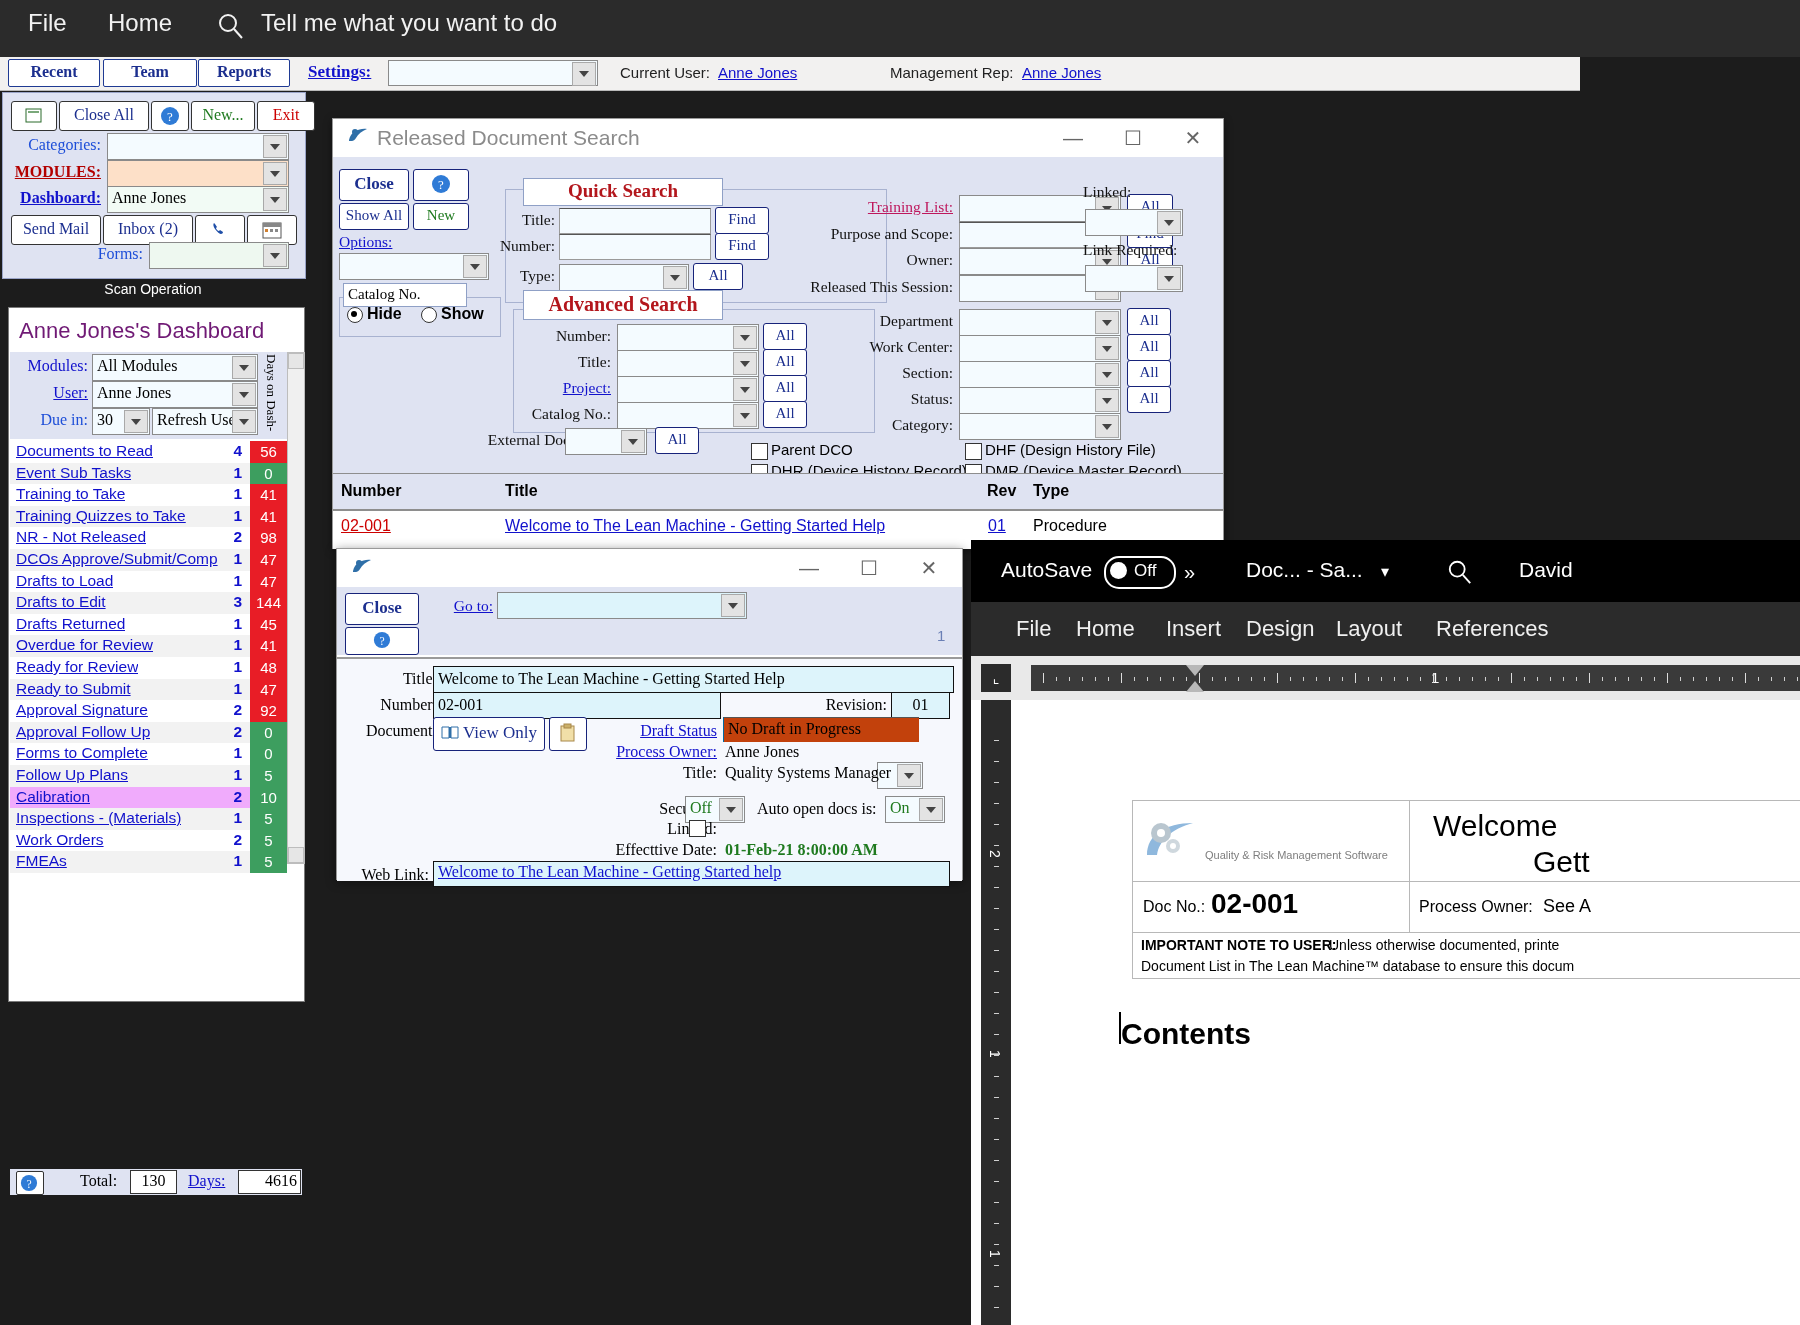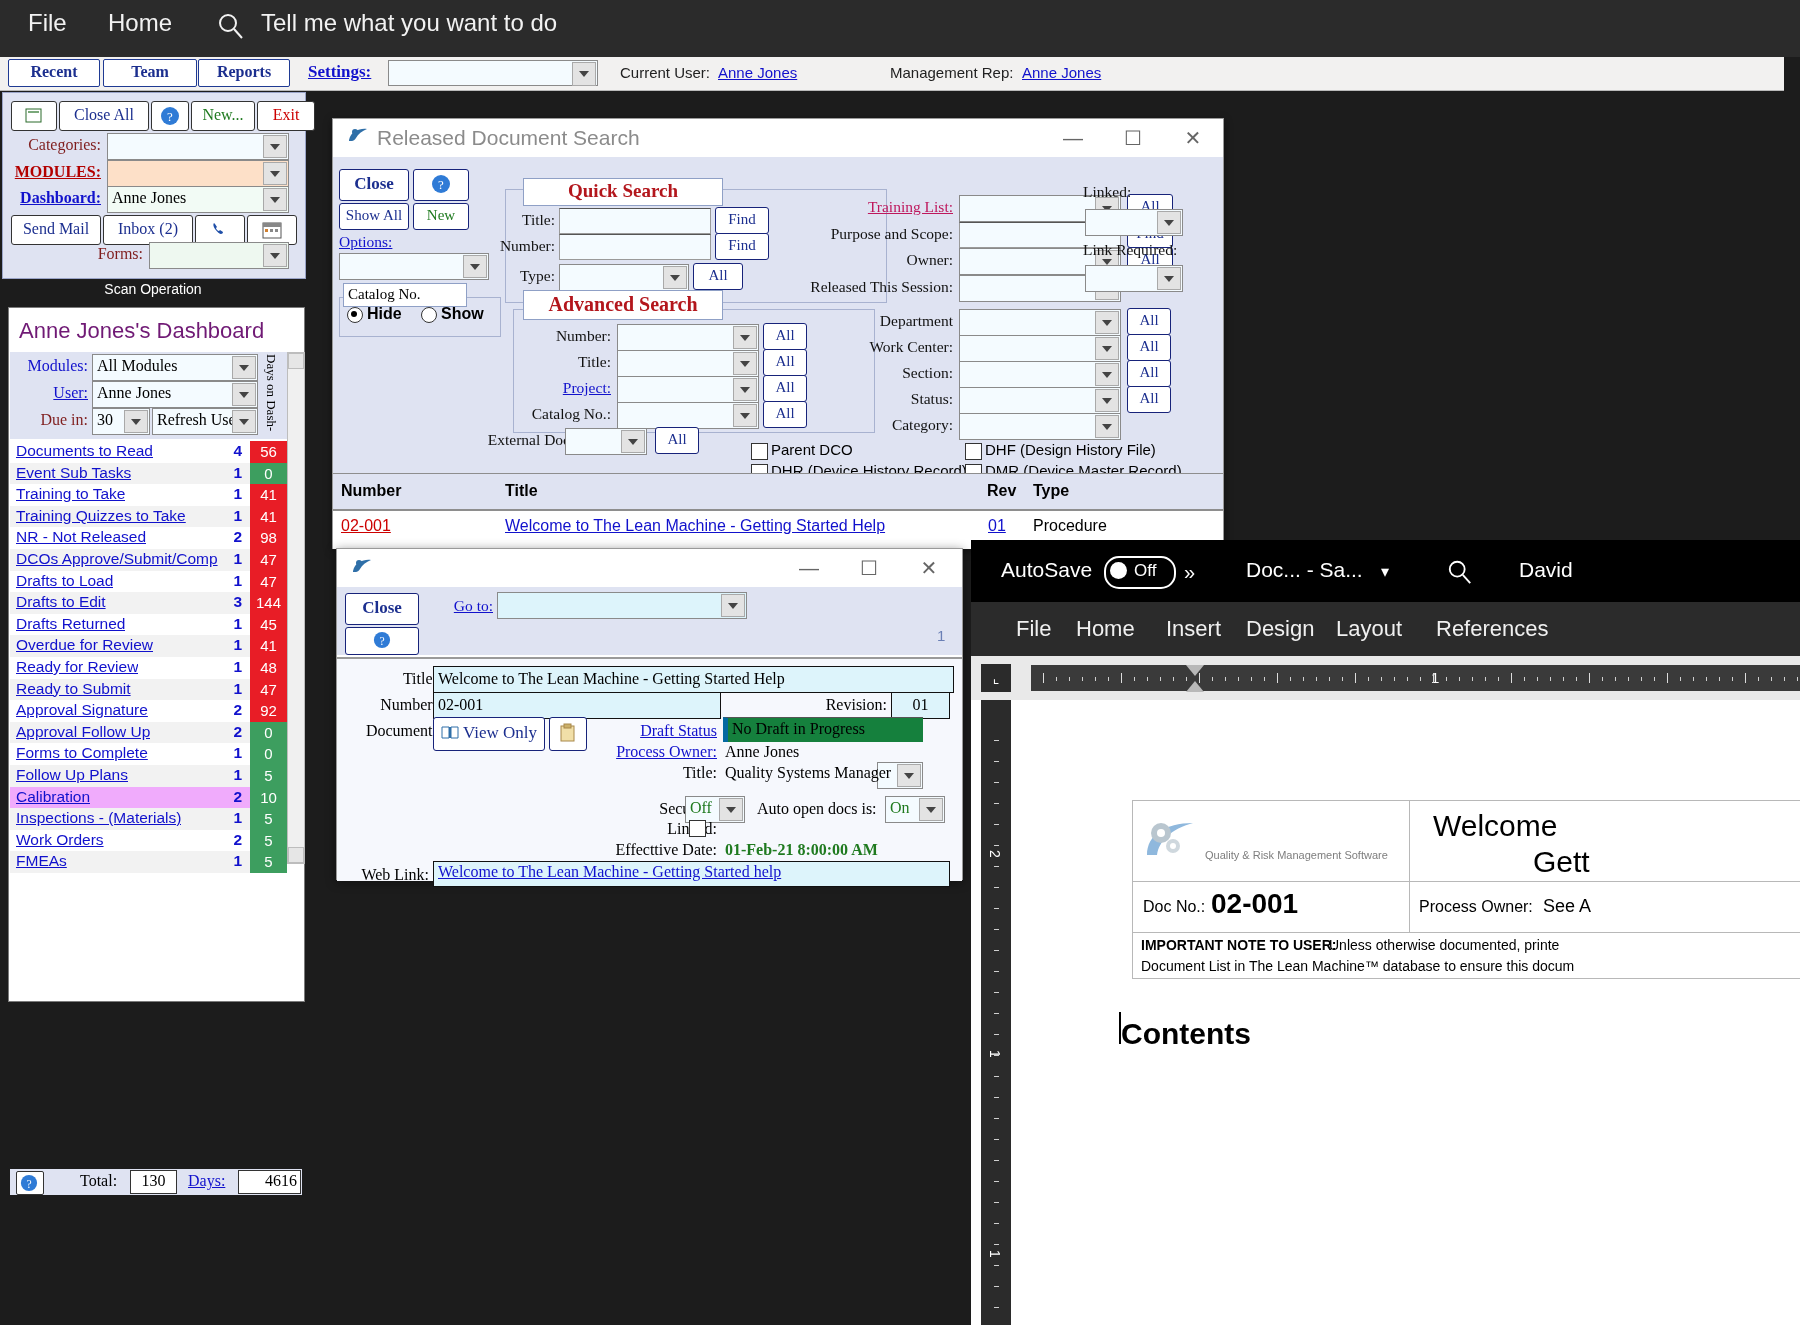--- a/index.html
+++ b/index.html
@@ -18,7 +18,7 @@
   #tellme-icon svg{display:block;}
 
   
-  #toolbar-strip{left:0;top:57px;width:1784px;height:33px;background:#f2f1f0;border-bottom:1px solid #b9b9b9;}
+  #toolbar-strip{left:0;top:57px;width:1580px;height:33px;background:#f2f1f0;border-bottom:1px solid #b9b9b9;}
   .tbtn{
     position:absolute;top:2px;height:26px;border:1px solid #1f3a93;background:#fff;
     color:#1c2f8f;font-weight:bold;font-size:16px;text-align:center;line-height:24px;border-radius:2px;

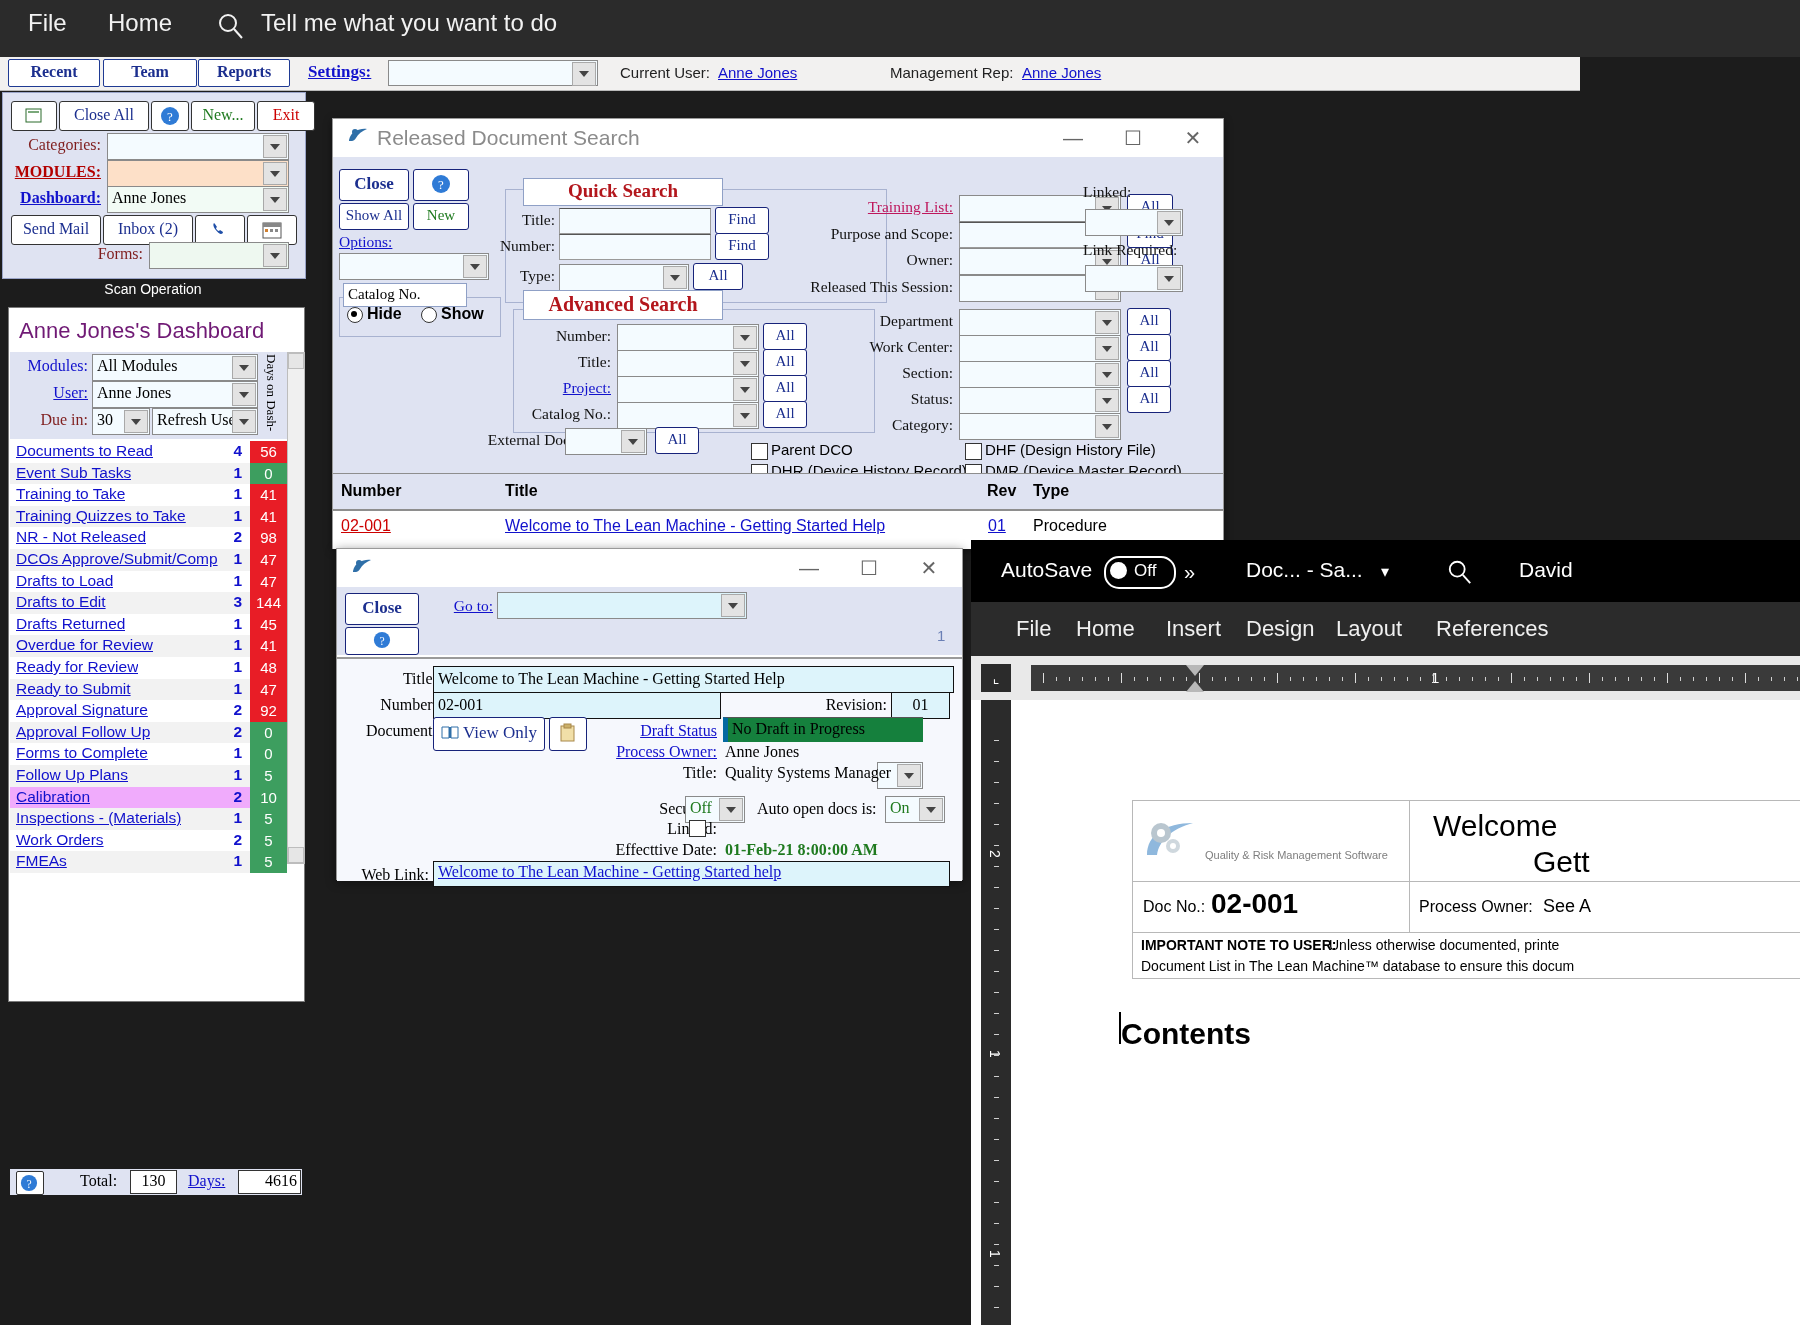--- a/index.html
+++ b/index.html
@@ -37,7 +37,7 @@
   #nav-card{left:2px;top:92px;width:302px;height:185px;background:#dfe3f2;border:1px solid #9aa4c8;}
   .navbtn{position:absolute;background:#fff;border:1px solid #333;border-radius:3px;
       font-family:"Liberation Serif",serif;font-size:16px;text-align:center;line-height:26px;height:28px;}
-  .fieldlbl{position:absolute;font-size:16px;font-family:"Liberation Serif",serif;color:#7f1d1d;text-align:right;}
+  .fieldlbl{position:absolute;font-size:16px;font-family:"Liberation Serif",serif;color:#1d4ed8;text-align:right;}
   .combo{position:absolute;border:1px solid #8a8a8a;background:#f4fbff;height:25px;}
   .combo .arrow{position:absolute;right:1px;top:1px;width:22px;height:21px;background:#e3e3e3;border:1px solid #a9a9a9;}
   .combo .val{position:absolute;left:4px;top:2px;font-size:16px;font-family:"Liberation Serif",serif;}

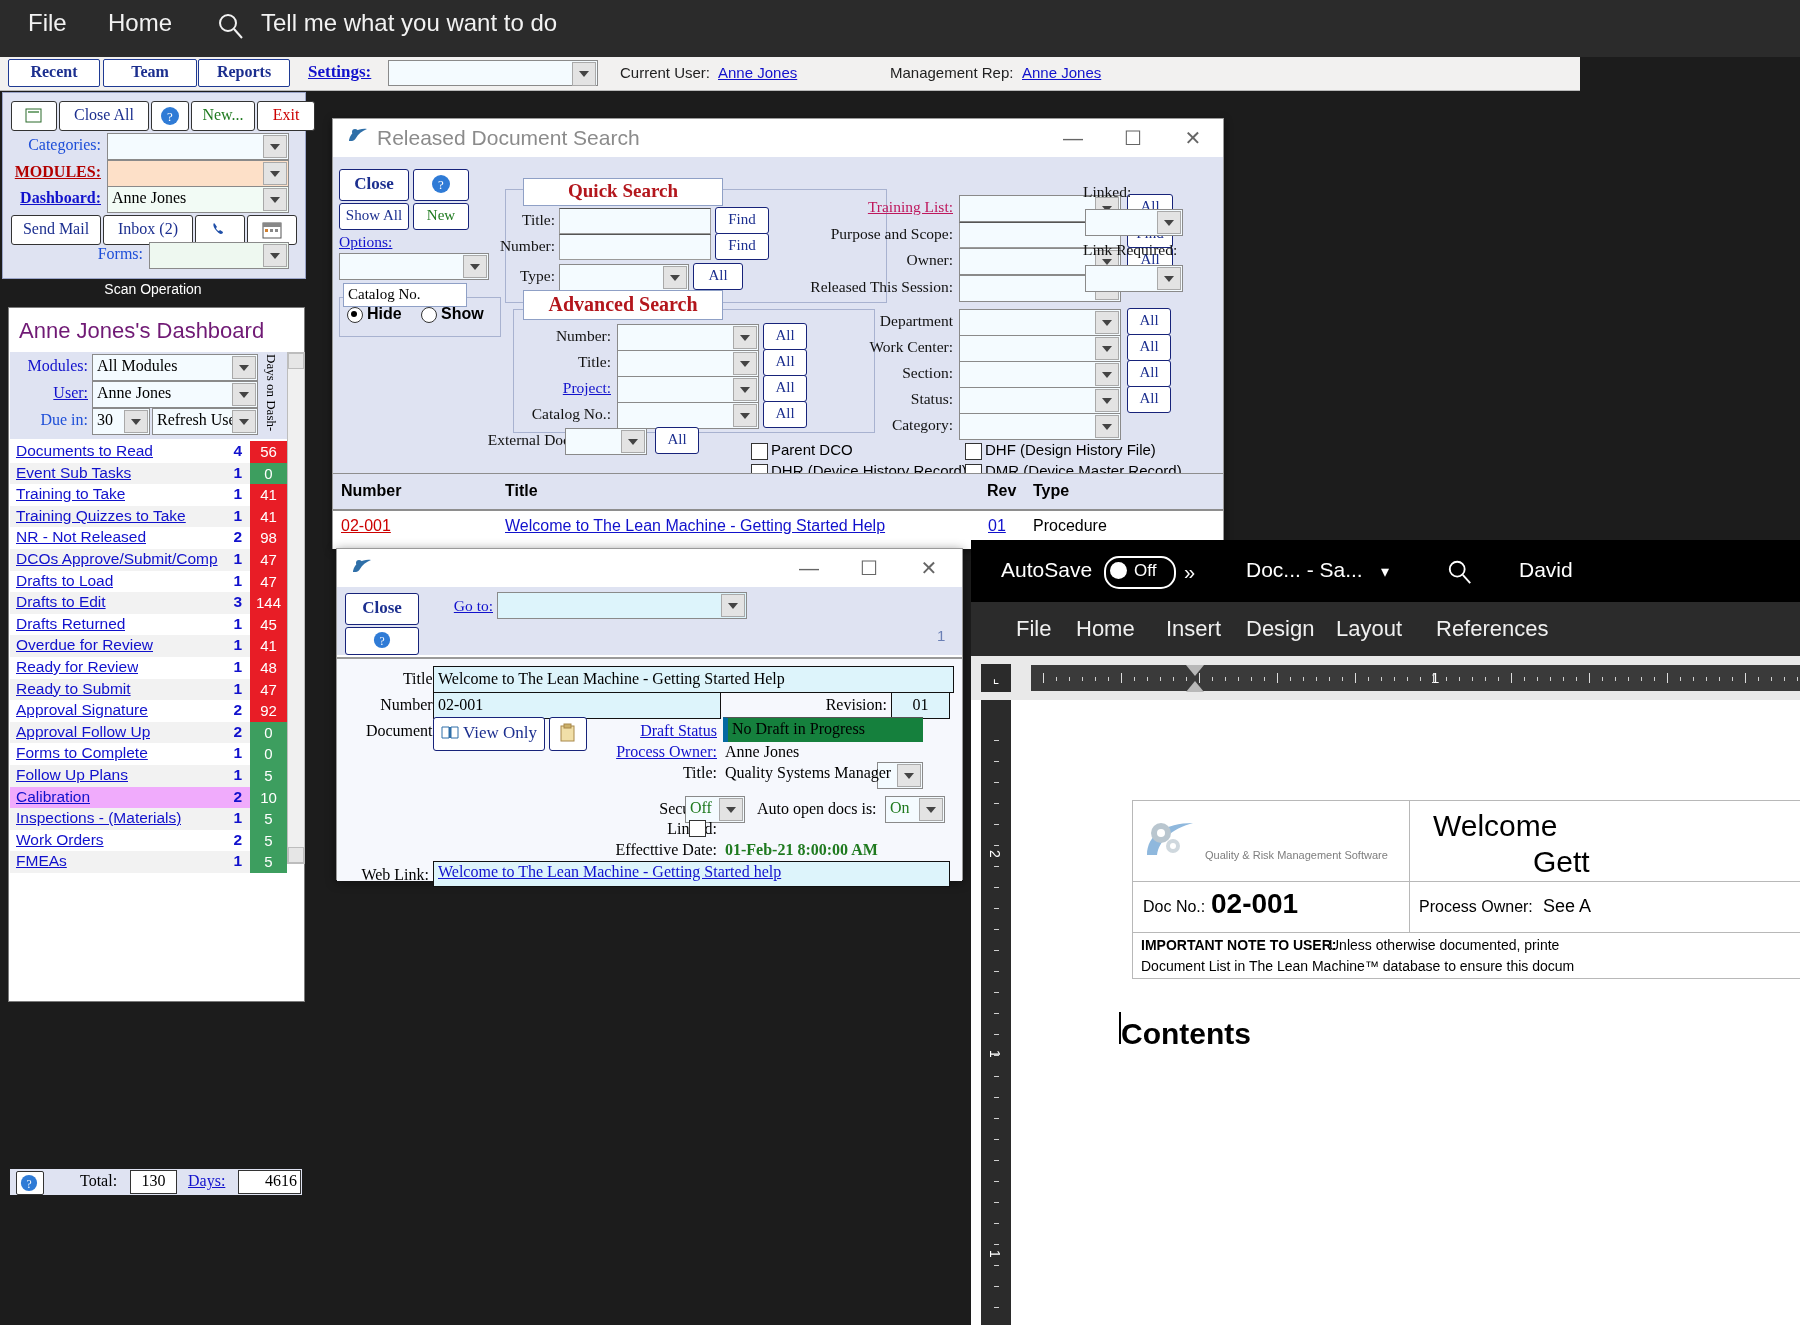--- a/index.html
+++ b/index.html
@@ -688,7 +688,7 @@
         </svg>
     </div>
     <div class="dlbl" style="left:250px;top:63px;width:130px;color:#1111cc;text-decoration:underline;">Draft Status</div>
-    <div class="abs" style="left:386px;top:58px;width:195px;height:24px;border-left:5px solid #0369a1;border-top:1px solid #555;background:#15803d;">
+    <div class="abs" style="left:386px;top:58px;width:195px;height:24px;border-left:1px solid #0369a1;border-top:1px solid #555;background:#c2410c;">
       <span style="position:absolute;left:4px;top:2px;font-size:16px;font-family:'Liberation Serif',serif;">No Draft in Progress</span>
     </div>
     <div class="combo" style="left:540px;top:103px;width:44px;">

